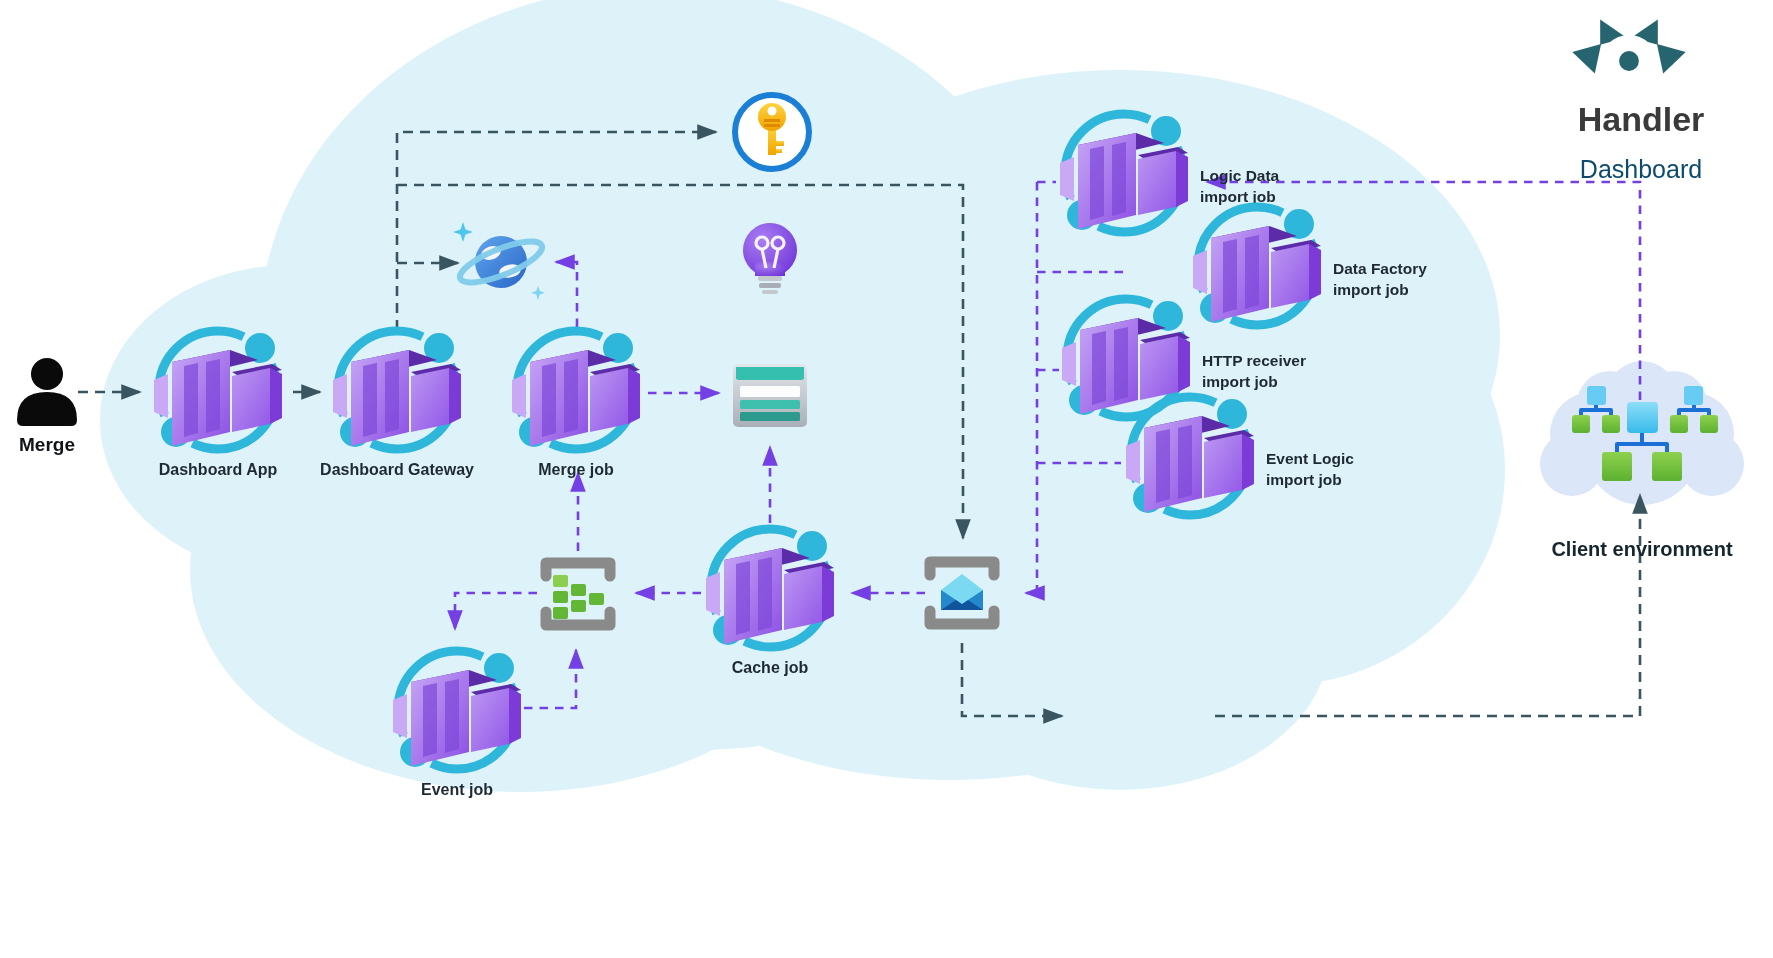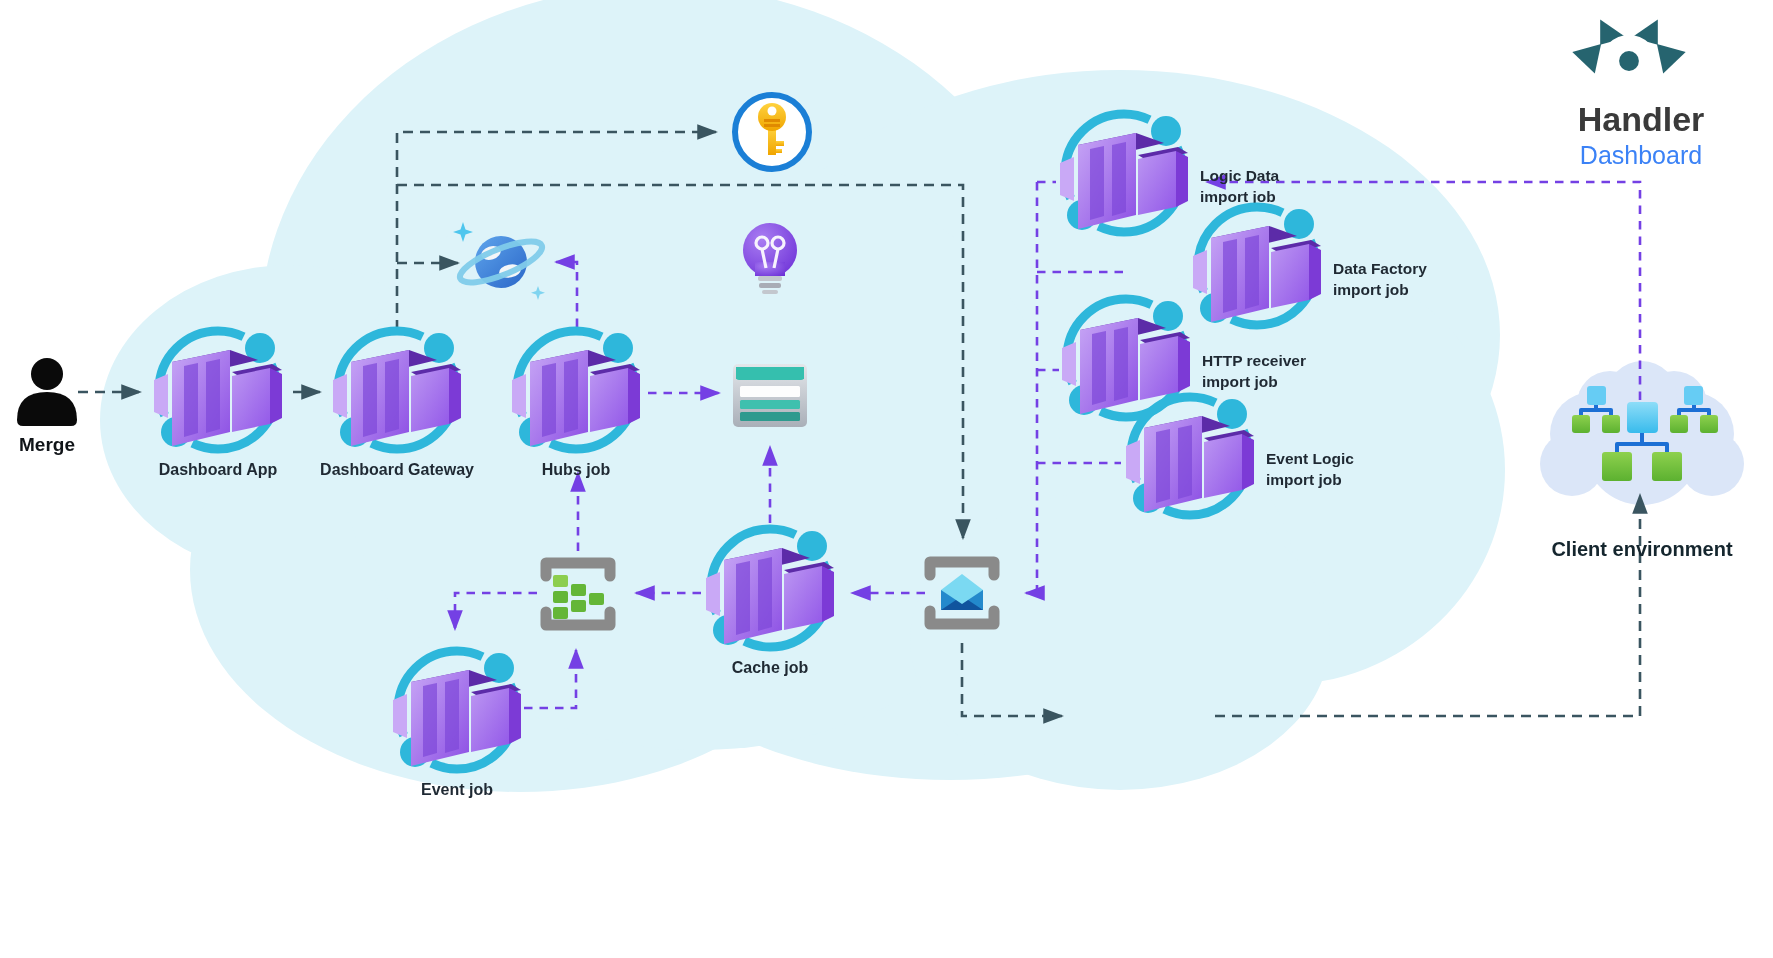--- a/index.html
+++ b/index.html
@@ -23,7 +23,7 @@
   #env-label{font-weight:700;font-size:20px;color:#15262e;width:280px;text-align:center;}
   #brand{width:150px;text-align:center;}
   .brand-title{font-weight:700;font-size:34px;color:#3a3a3a;line-height:1.05;margin-top:-4px;}
-  .brand-sub{font-weight:400;font-size:25px;color:#3b82f6;line-height:1.1;margin-top:4px;}
+  .brand-sub{font-weight:400;font-size:25px;color:#0c4a6e;line-height:1.1;margin-top:18px;}
   .edge{fill:none;stroke-width:2.6px;}
   .edge.g{stroke:var(--arrow-gray);stroke-dasharray:10 7;}
   .edge.p{stroke:var(--arrow-purple);stroke-dasharray:8.5 7;}

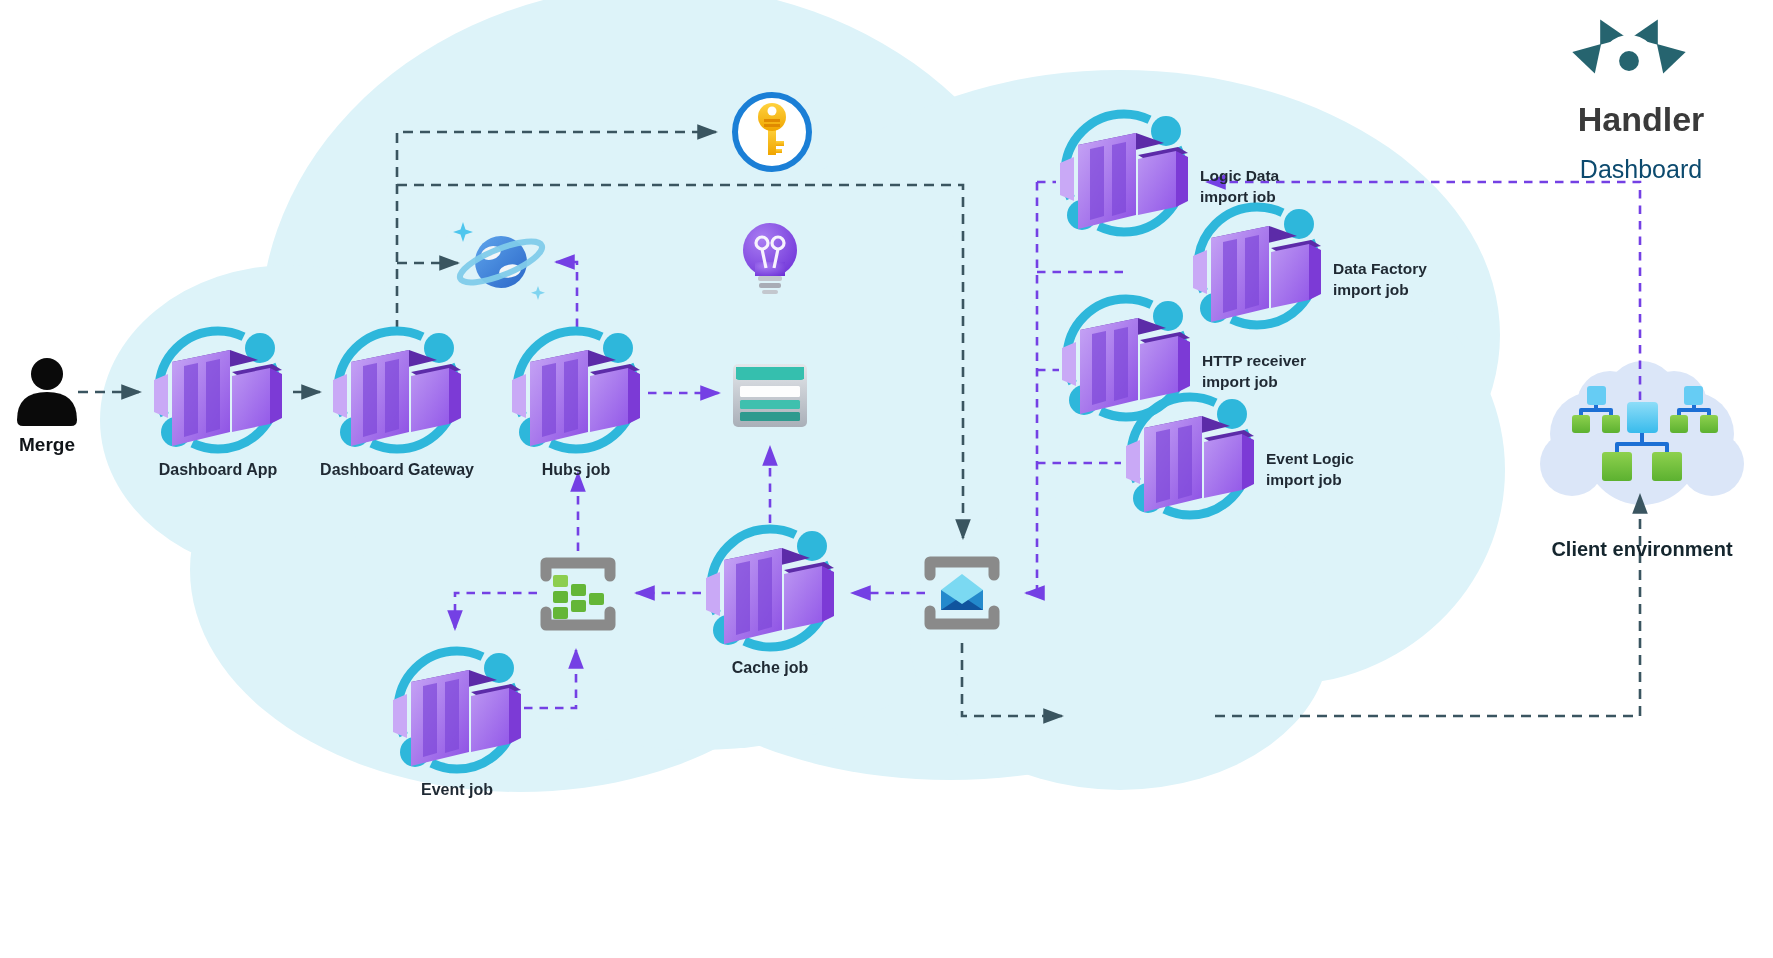--- a/index.html
+++ b/index.html
@@ -263,7 +263,7 @@
     <svg class="cicon">
         <use href="#sym-container"></use>
       </svg>
-    <div class="nlabel">Hubs job</div>
+    <div class="nlabel">Merge job</div>
   </div>
   <div class="node" style="left:700px;top:518px">
     <svg class="cicon">

